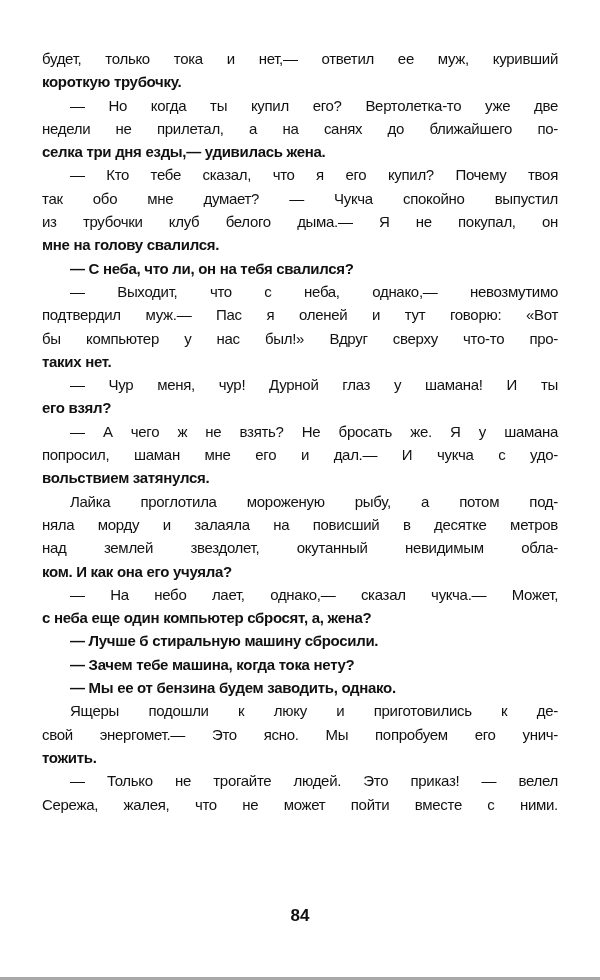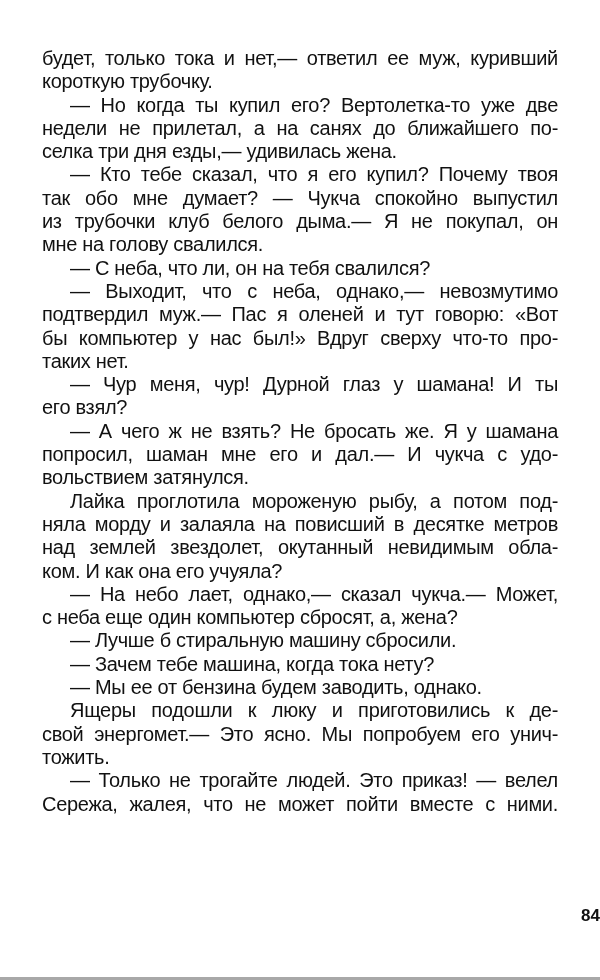--- a/index.html
+++ b/index.html
@@ -7,7 +7,7 @@
   .page {
     position: absolute; left: 42px; top: 47px; width: 516px;
     font-family: "Liberation Sans", sans-serif;
-    font-size: 20px; line-height: 23.3px; color: #111;
+    font-size: 15px; line-height: 23.3px; color: #111;
     letter-spacing: -0.3px;
   }
   .line { display: block; white-space: nowrap; height: 23.3px; text-align: justify; text-align-last: justify; }

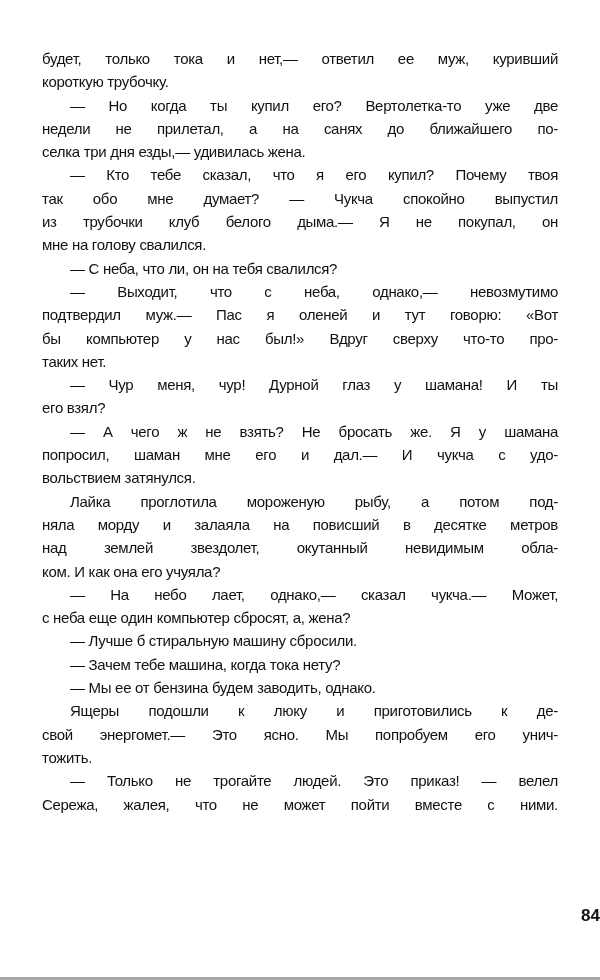--- a/index.html
+++ b/index.html
@@ -11,7 +11,7 @@
     letter-spacing: -0.3px;
   }
   .line { display: block; white-space: nowrap; height: 23.3px; text-align: justify; text-align-last: justify; }
-  .line.last { text-align-last: left; }
+  .line.last { text-align-last: left; font-weight: bold; }
   .line.indent { padding-left: 28px; }
   .page-number {
     position: absolute; top: 906px; left: 0; width: 600px; text-align: right;

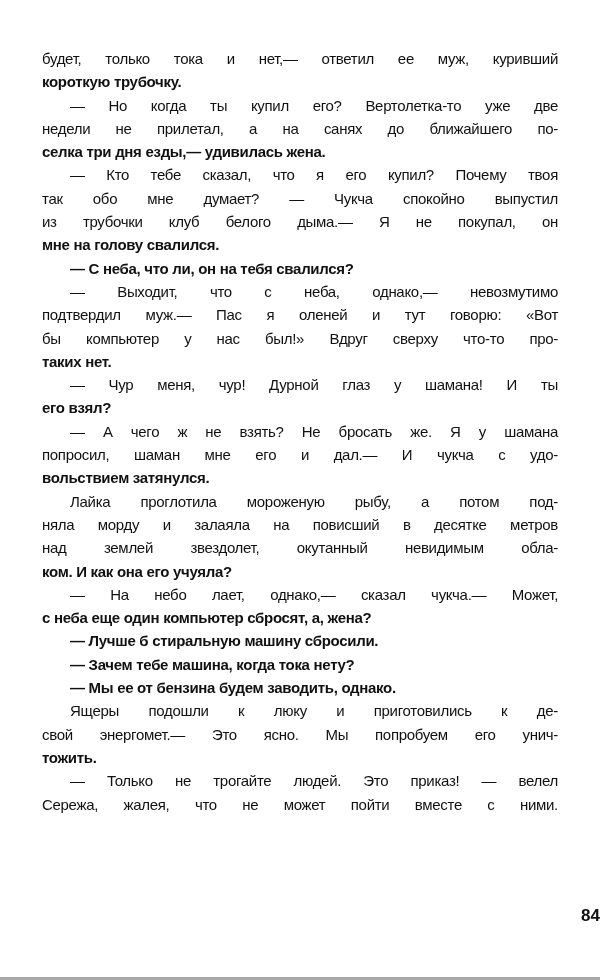--- a/index.html
+++ b/index.html
@@ -14,7 +14,7 @@
   .line.last { text-align-last: left; font-weight: bold; }
   .line.indent { padding-left: 28px; }
   .page-number {
-    position: absolute; top: 906px; left: 0; width: 600px; text-align: right;
+    position: absolute; top: 906px; left: 0; width: 600px; text-align: center;
     font-family: "Liberation Sans", sans-serif; font-size: 17px; font-weight: bold; color: #111;
   }
   .bottom-rule { position: absolute; left: 0; top: 977px; width: 600px; height: 3px; background: #a8a8a8; }

